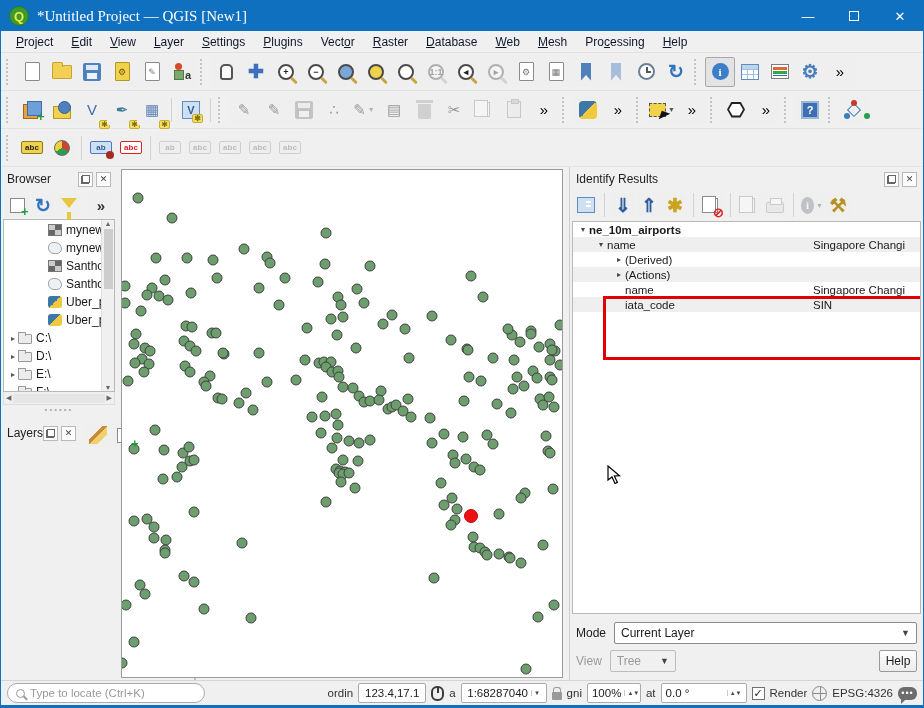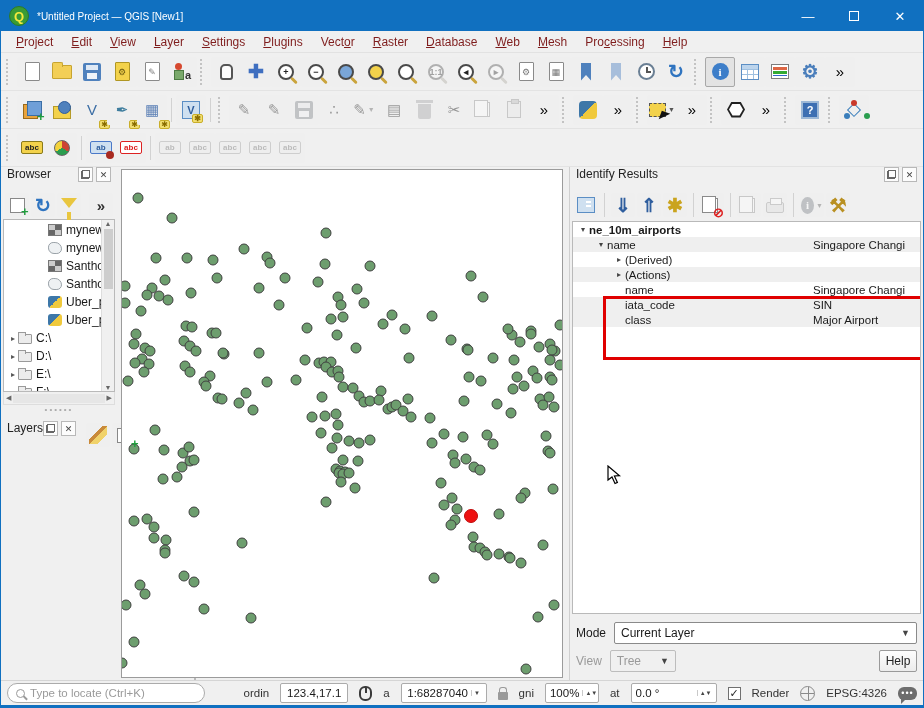--- a/index.html
+++ b/index.html
@@ -10,7 +10,7 @@
   
   .titlebar { height:30px; background:var(--titlebar,#1070c0); display:flex; align-items:center; color:#fff; flex:0 0 auto; }
   .logo { width:20px; height:20px; border-radius:50%; background:#3a9b35; color:#f5e93d; font-weight:bold; font-size:13px; display:flex; align-items:center; justify-content:center; margin:0 8px 0 8px; border:1px solid #2c7a28; }
-  .title-text { font-size:10px; }
+  .title-text { font-size:15px;font-family:Liberation Serif, serif; }
   .win-btns { margin-left:auto; display:flex; height:100%; }
   .win-btn { width:46px; height:100%; display:flex; align-items:center; justify-content:center; font-size:13px; color:#fff; }
   .win-btn .sq { width:10px; height:10px; border:1px solid #fff; display:block; }

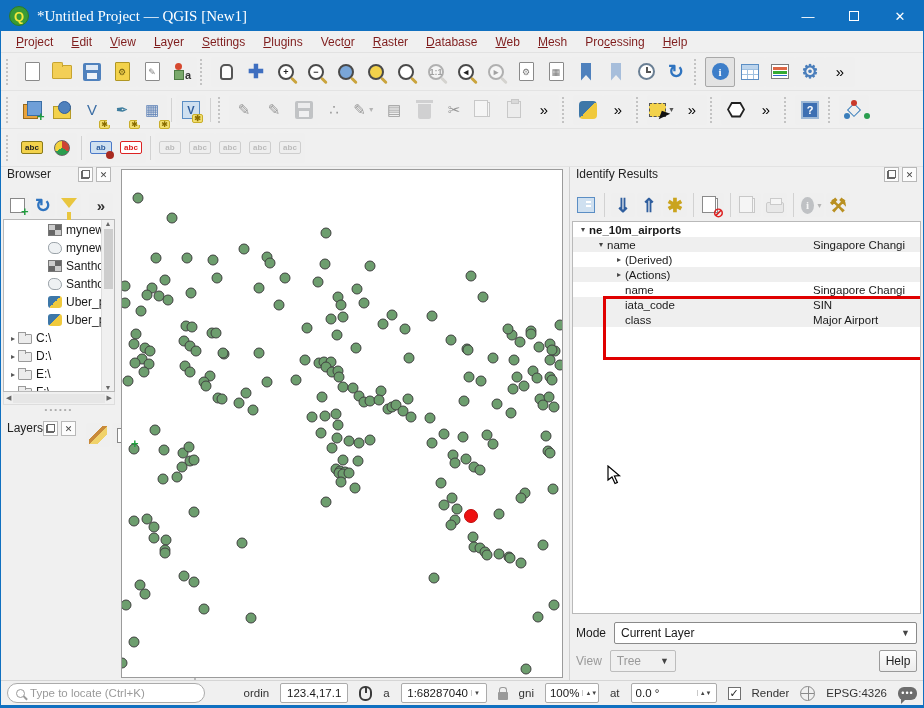--- a/index.html
+++ b/index.html
@@ -17,7 +17,7 @@
 
   
   .menubar { height:22px; background:#f0f0f0; display:flex; align-items:center; padding-left:6px; border-bottom:1px solid #e2e2e2; flex:0 0 auto; }
-  .menu-item { padding:2px 9px; color:#7f1d1d; }
+  .menu-item { padding:2px 9px; color:#0f172a; }
   .menu-item u { text-decoration:underline; }
 
   

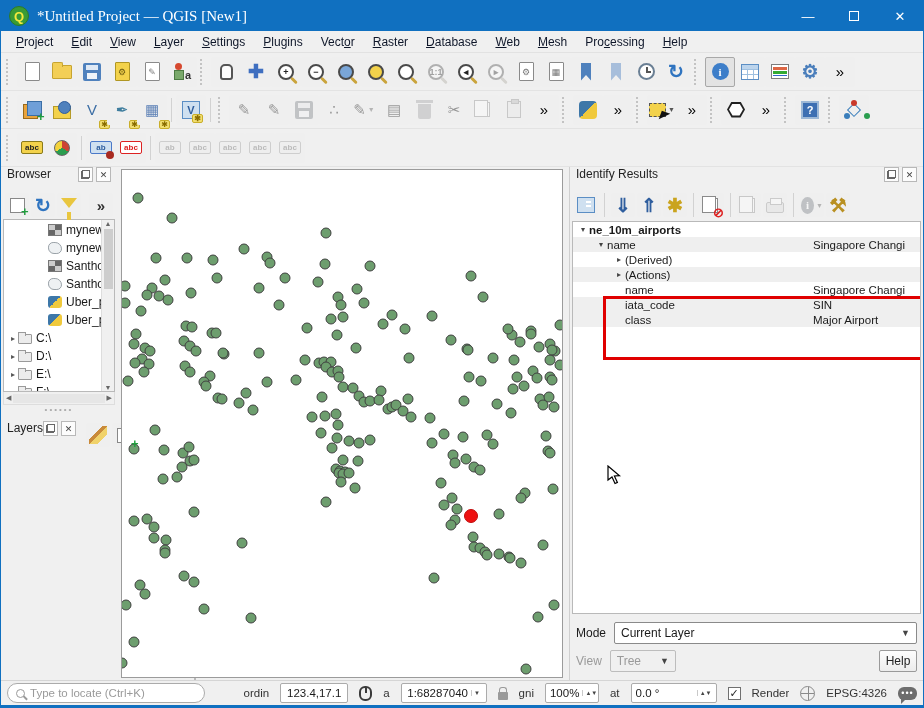--- a/index.html
+++ b/index.html
@@ -105,7 +105,7 @@
 
   
   .main { flex:1 1 auto; position:relative; background:#f0f0f0; }
-  .panel-title { height:24px; display:flex; padding:0 6px; font-size:12px; color:#222; }
+  .panel-title { height:24px; display:flex; align-items:center; padding:0 6px; font-size:12px; color:#222; }
   .pt-btns { margin-left:auto; display:flex; gap:3px; }
   .pt-btn { width:15px; height:15px; border:1px solid #b8b8b8; background:#fcfcfc; display:flex; align-items:center; justify-content:center; font-size:9px; color:#444; position:relative; }
   .pt-float::before { content:""; width:6px; height:6px; border:1px solid #666; position:absolute; left:2px; bottom:2px; }

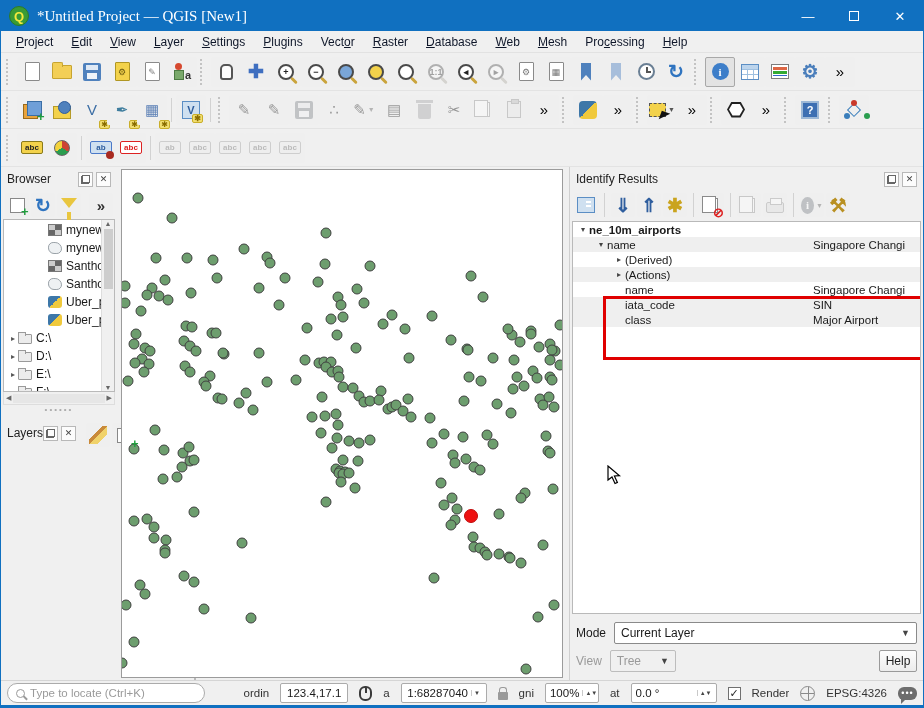--- a/index.html
+++ b/index.html
@@ -861,13 +861,6 @@
               </div>
               <div class="id-col2"><span>SIN</span></div>
             </div>
-            <div class="id-row alt">
-              <div class="id-col1" style="padding-left: 40px;">
-                <span class="id-arrow"></span>
-                <span>class</span>
-              </div>
-              <div class="id-col2"><span>Major Airport</span></div>
-            </div>
           </div>
         <div class="annot" style="left:30px; top:74px; width:322px; height:64px;"></div>
       </div>

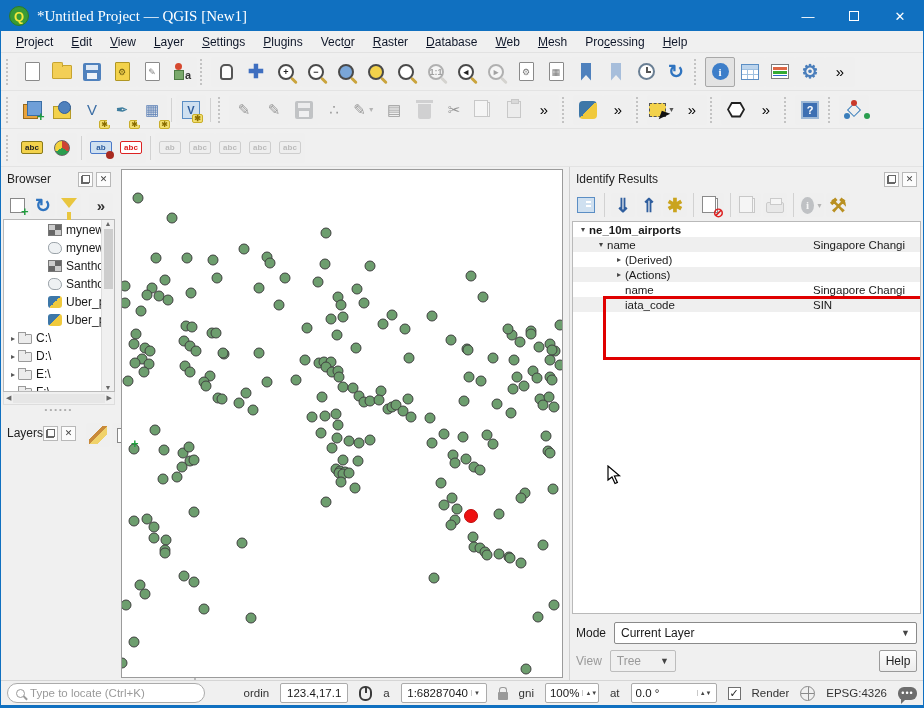--- a/index.html
+++ b/index.html
@@ -165,7 +165,7 @@
   .help-btn { margin-left:auto; width:38px; height:22px; border:1px solid #9a9a9a; border-radius:2px; background:linear-gradient(#fdfdfd,#ececec); display:flex; align-items:center; justify-content:center; color:#222; }
 
   
-  .statusbar { height:27px; flex:0 0 auto; background:#f0f0f0; border-top:1px solid #d5d5d5; display:flex; align-items:center; padding:0 6px; gap:11px; font-size:11.5px; border-bottom:2px solid var(--titlebar,#1070c0); }
+  .statusbar { height:27px; flex:0 0 auto; background:#f0f0f0; border-top:1px solid #d5d5d5; display:flex; align-items:center; padding:0 6px; gap:5px; font-size:11.5px; border-bottom:2px solid var(--titlebar,#1070c0); }
   .locator { width:198px; height:20px; border:1px solid #ababab; border-radius:10px; background:#fff; display:flex; align-items:center; padding:0 8px; color:#9a9a9a; gap:5px; flex:0 0 auto; }
   .s-mag { width:9px; height:9px; border:1.5px solid #9a9a9a; border-radius:50%; position:relative; flex:0 0 auto; }
   .s-mag::after { content:""; position:absolute; width:5px; height:1.5px; background:#9a9a9a; bottom:-2px; right:-4px; transform:rotate(45deg); }

